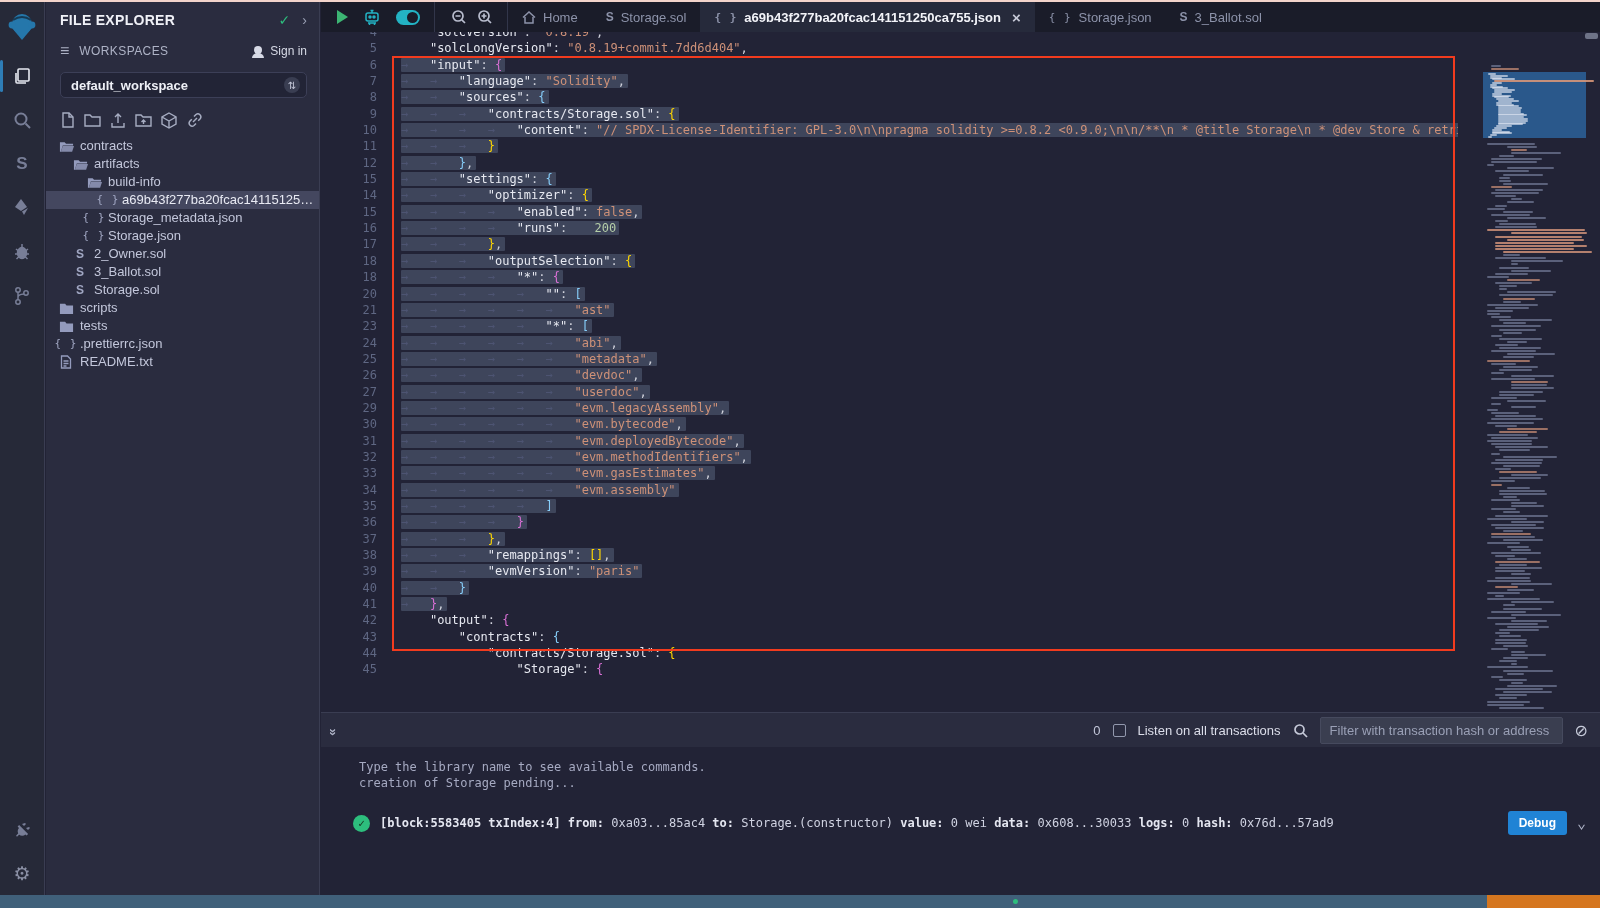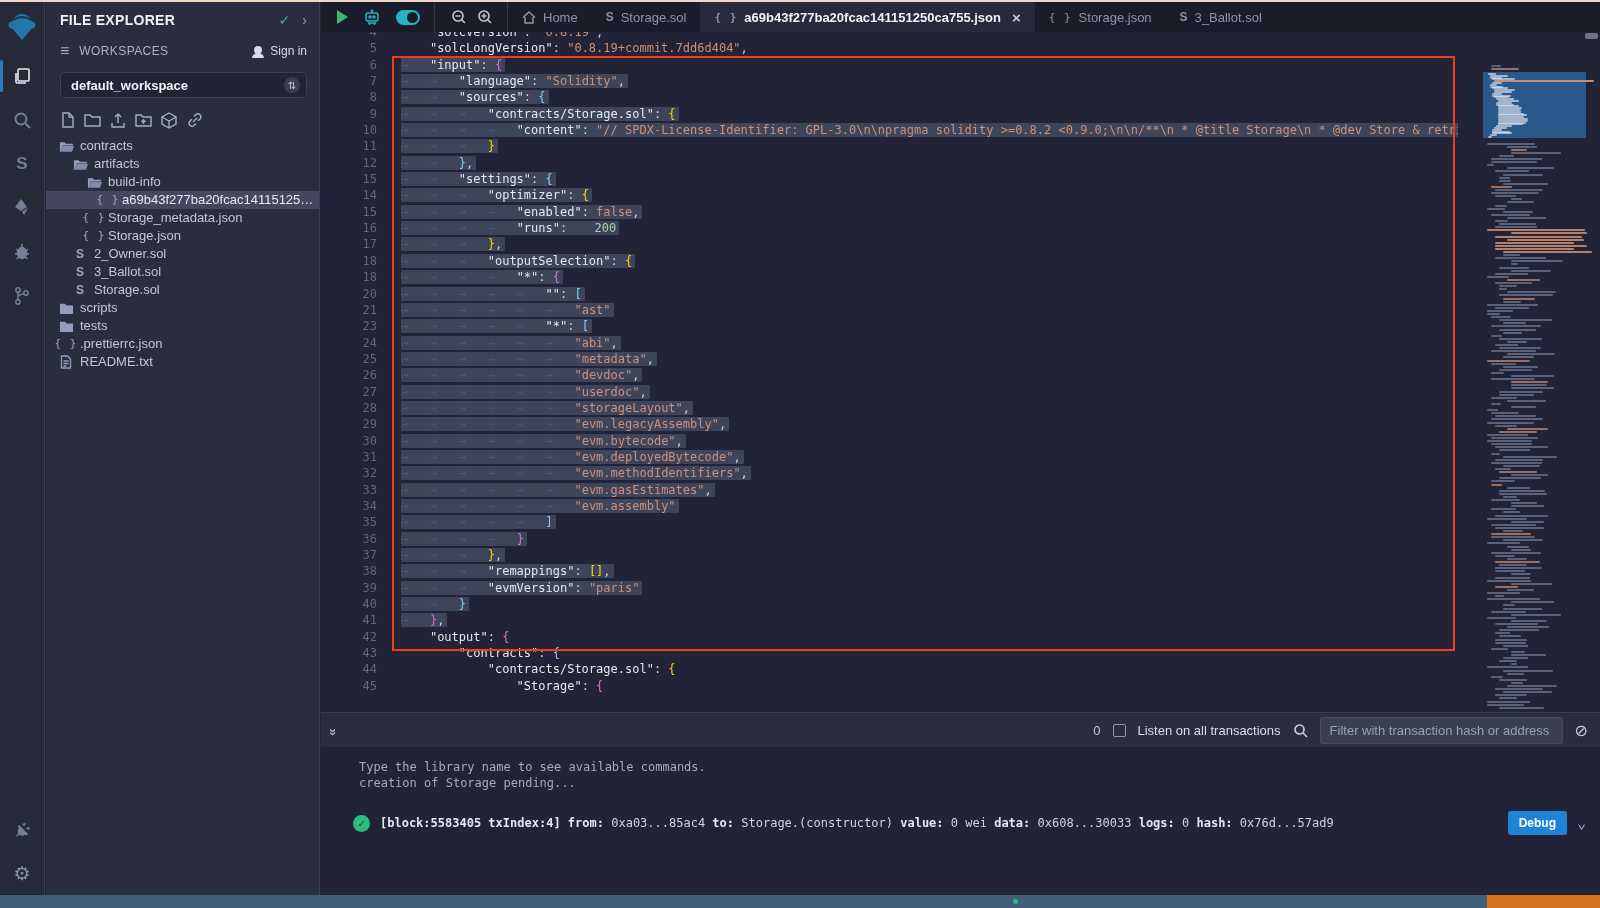--- a/index.html
+++ b/index.html
@@ -411,7 +411,6 @@
           <div class="cl"><span class="ln">25</span><span class="selbg"><span class="ws">→   </span><span class="ws">→   </span><span class="ws">→   </span><span class="ws">→   </span><span class="ws">→   </span><span class="ws">→   </span><span class="tok-s">"metadata"</span><span class="tok-p">,</span></span></div>
           <div class="cl"><span class="ln">26</span><span class="selbg"><span class="ws">→   </span><span class="ws">→   </span><span class="ws">→   </span><span class="ws">→   </span><span class="ws">→   </span><span class="ws">→   </span><span class="tok-s">"devdoc"</span><span class="tok-p">,</span></span></div>
           <div class="cl"><span class="ln">27</span><span class="selbg"><span class="ws">→   </span><span class="ws">→   </span><span class="ws">→   </span><span class="ws">→   </span><span class="ws">→   </span><span class="ws">→   </span><span class="tok-s">"userdoc"</span><span class="tok-p">,</span></span></div>
-          <div class="cl"><span class="ln">28</span><span class="selbg"><span class="ws">→   </span><span class="ws">→   </span><span class="ws">→   </span><span class="ws">→   </span><span class="ws">→   </span><span class="ws">→   </span><span class="tok-s">"storageLayout"</span><span class="tok-p">,</span></span></div>
           <div class="cl"><span class="ln">29</span><span class="selbg"><span class="ws">→   </span><span class="ws">→   </span><span class="ws">→   </span><span class="ws">→   </span><span class="ws">→   </span><span class="ws">→   </span><span class="tok-s">"evm.legacyAssembly"</span><span class="tok-p">,</span></span></div>
           <div class="cl"><span class="ln">30</span><span class="selbg"><span class="ws">→   </span><span class="ws">→   </span><span class="ws">→   </span><span class="ws">→   </span><span class="ws">→   </span><span class="ws">→   </span><span class="tok-s">"evm.bytecode"</span><span class="tok-p">,</span></span></div>
           <div class="cl"><span class="ln">31</span><span class="selbg"><span class="ws">→   </span><span class="ws">→   </span><span class="ws">→   </span><span class="ws">→   </span><span class="ws">→   </span><span class="ws">→   </span><span class="tok-s">"evm.deployedBytecode"</span><span class="tok-p">,</span></span></div>

